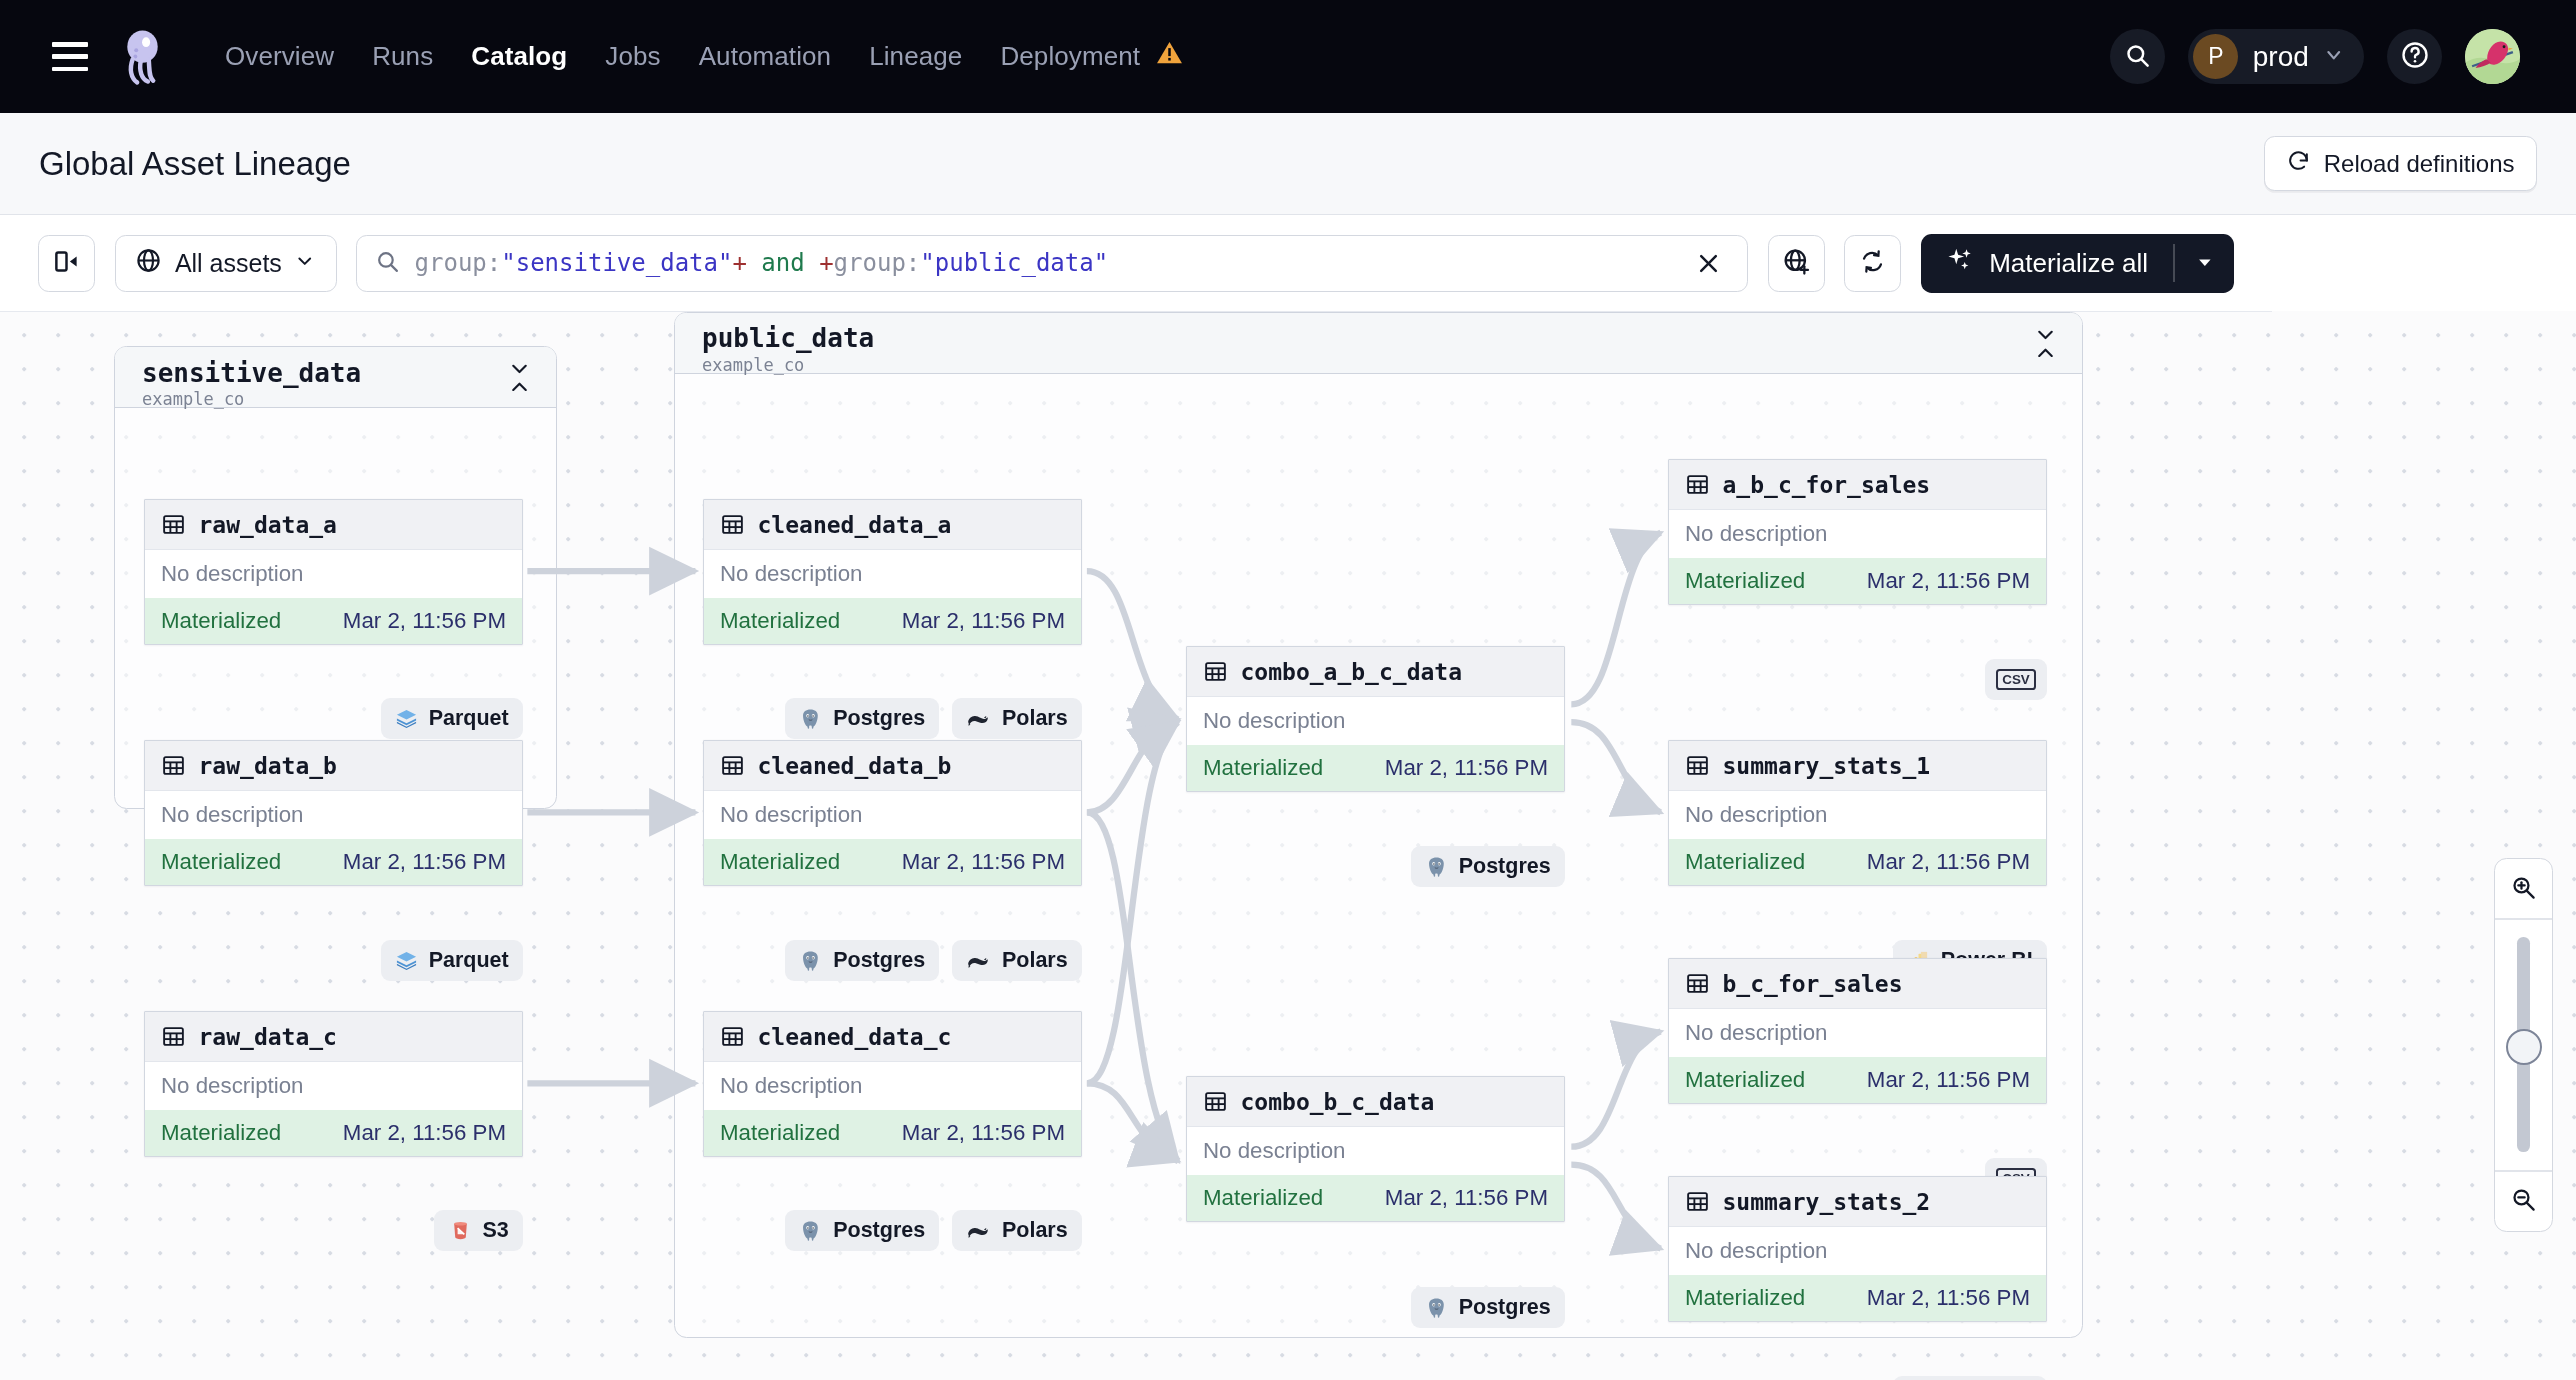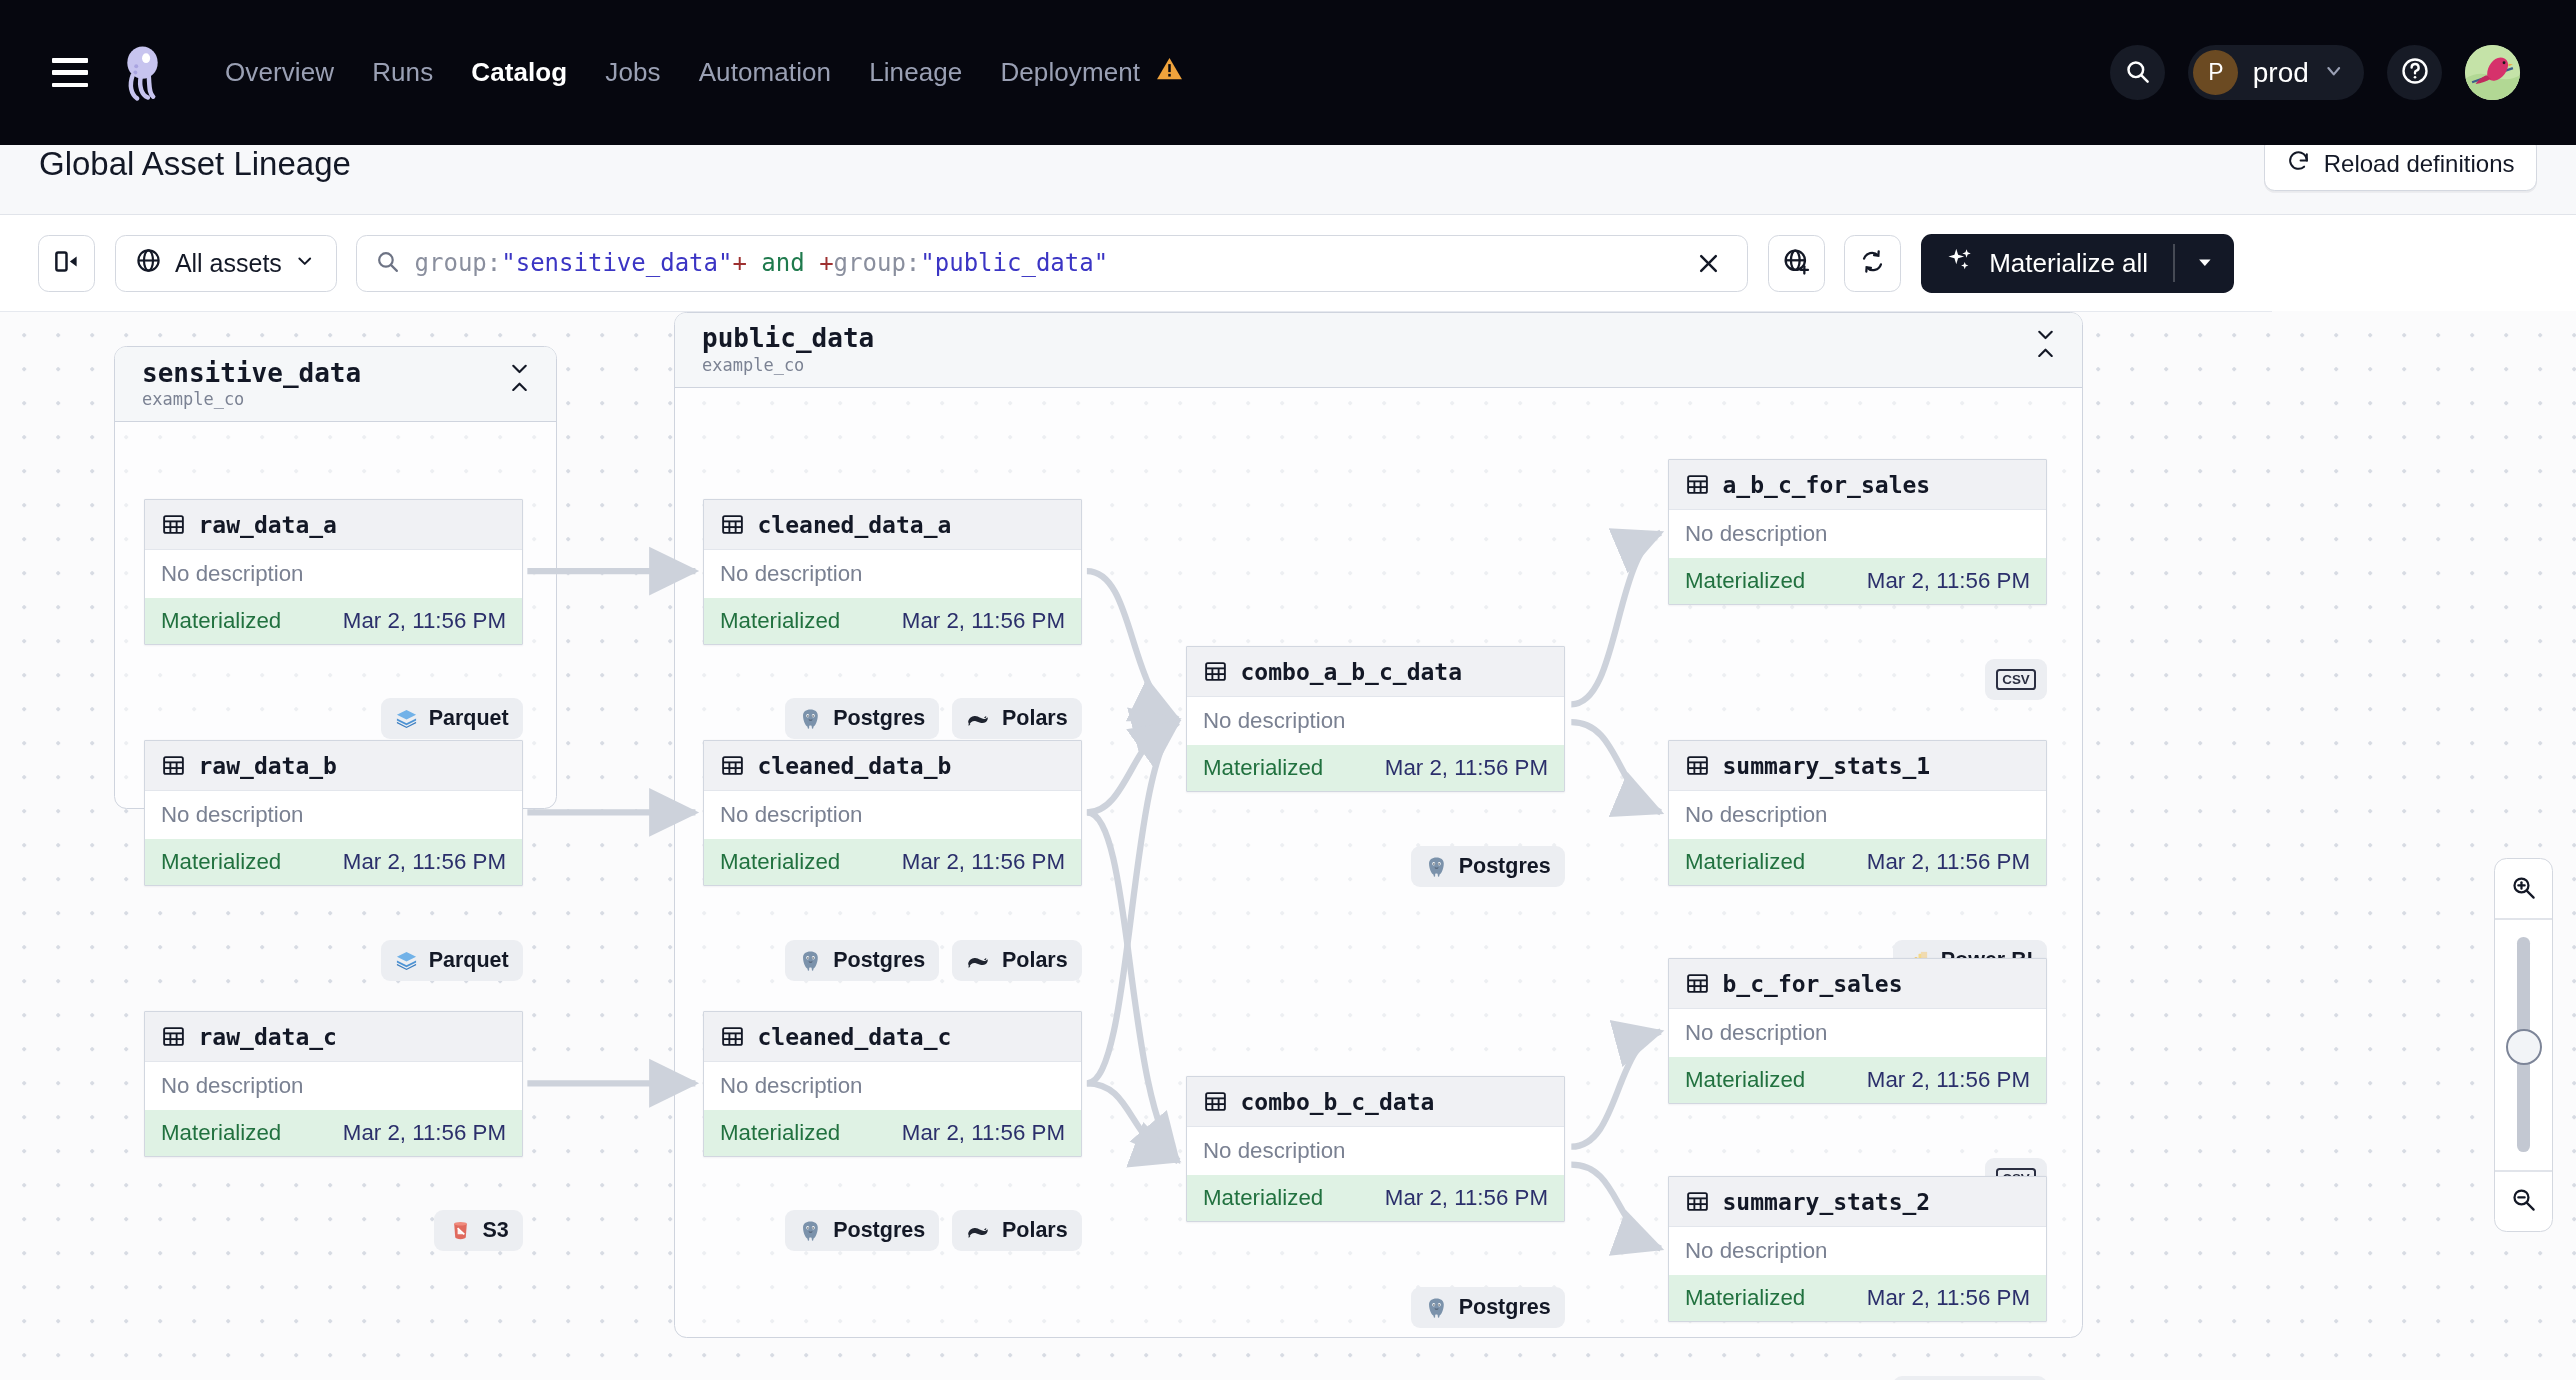--- a/index.html
+++ b/index.html
@@ -14,7 +14,7 @@
   
   .topnav {
     position: absolute; top: 0; left: 0;
-    width: 2576px; height: 145px;
+    width: 2576px; height: 113px;
     background: #06070f;
     display: flex; align-items: center;
     padding: 0 36px;

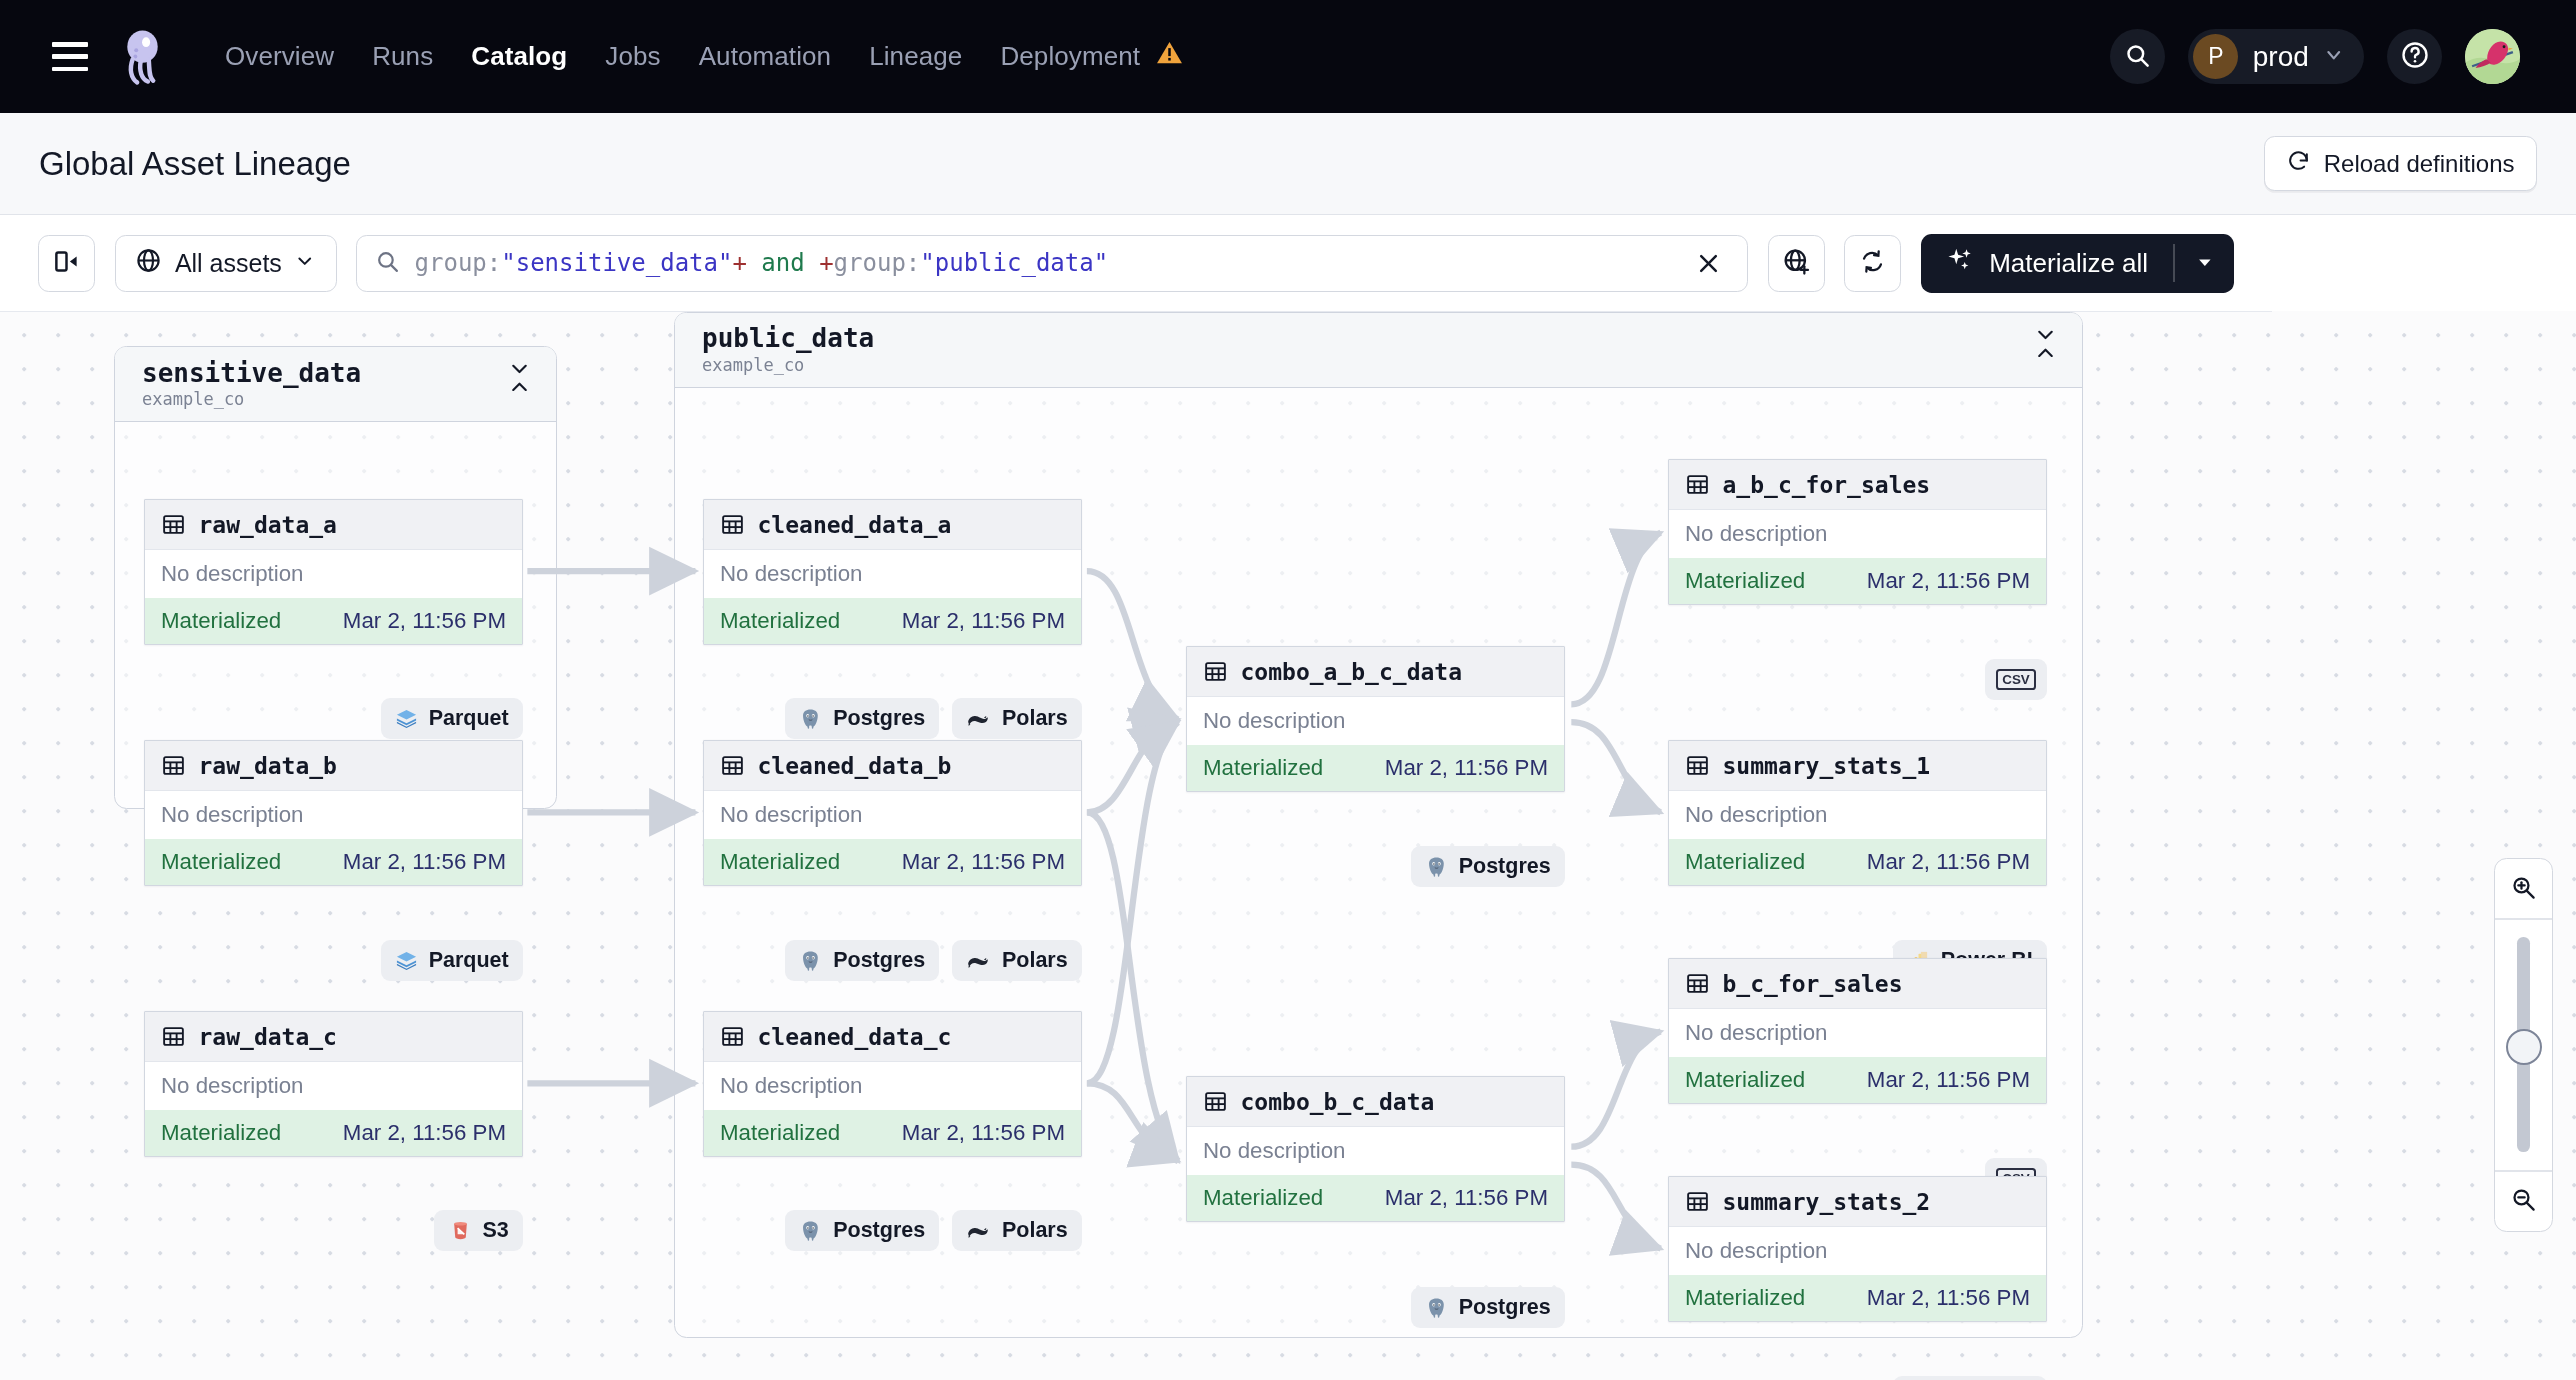--- a/index.html
+++ b/index.html
@@ -137,7 +137,7 @@
     background: rgba(255,255,255,0.55);
   }
   .group-head {
-    height: 75px; background: #f5f7f9; border-bottom: 1.8px solid #cfd4de;
+    height: 61px; background: #f5f7f9; border-bottom: 1.8px solid #cfd4de;
     border-radius: 10.7px 10.7px 0 0;
     display: flex; align-items: flex-start; padding: 12.5px 21.5px 0 27px;
   }

